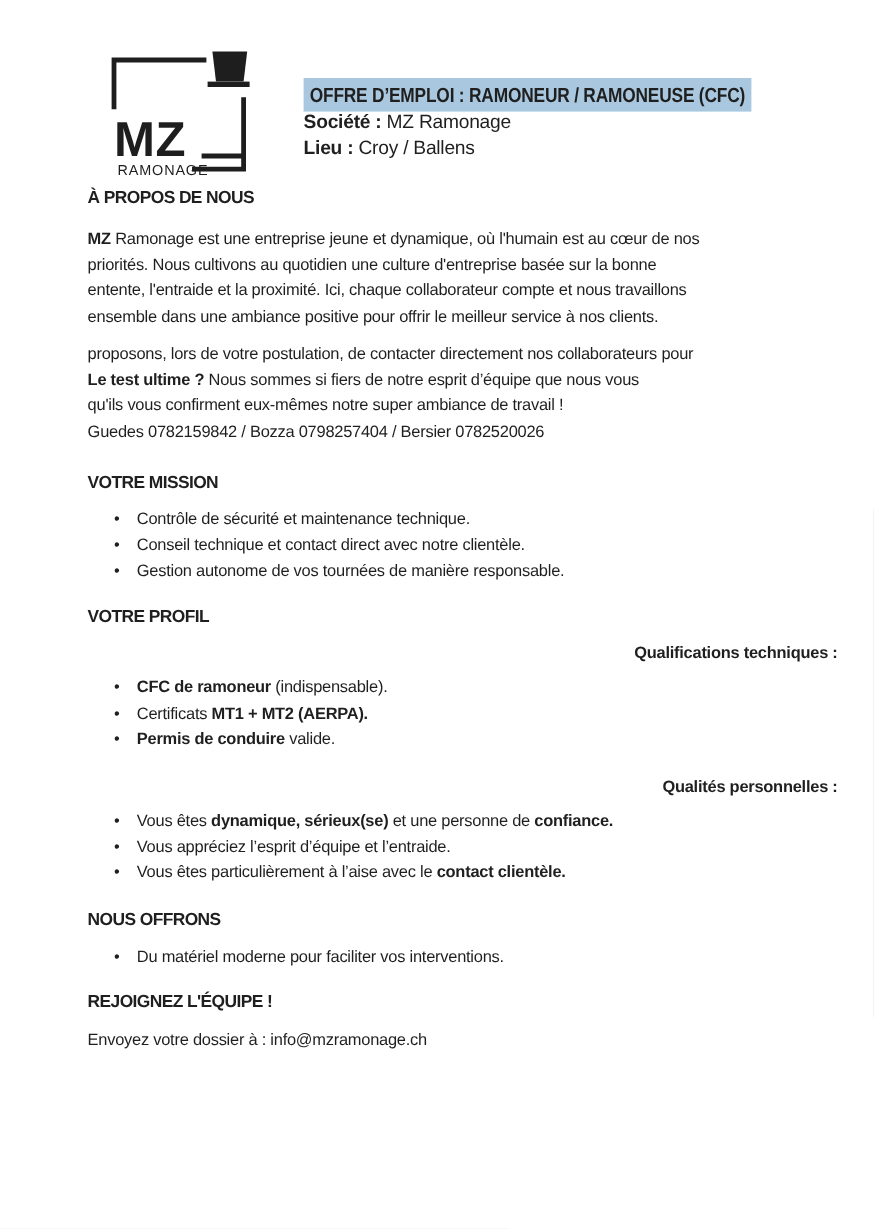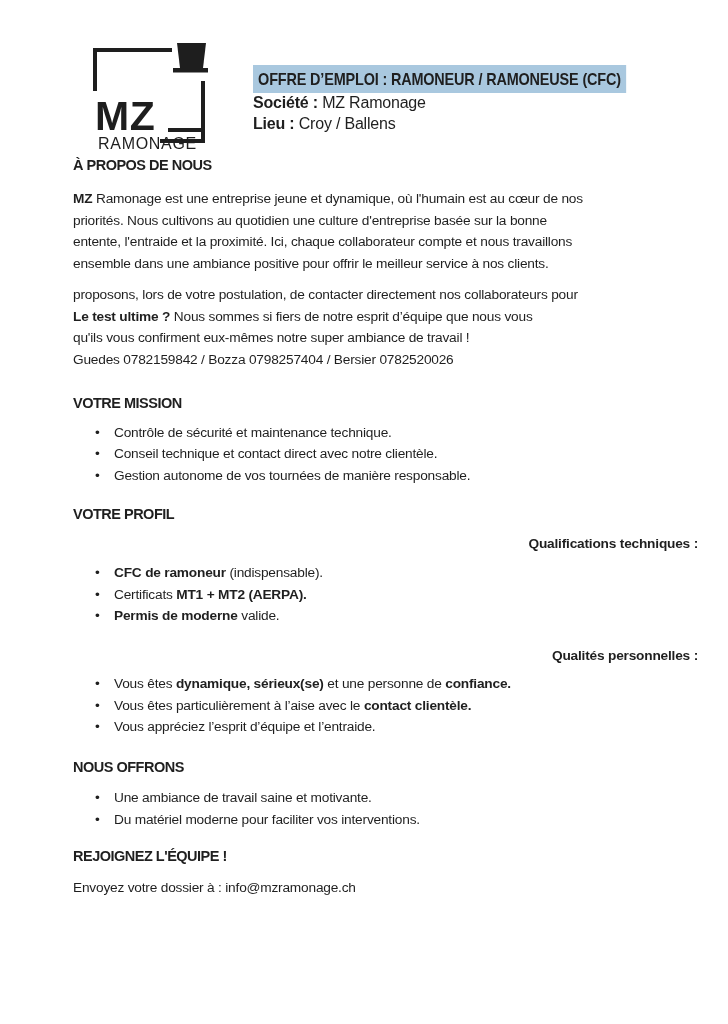--- a/index.html
+++ b/index.html
@@ -17,7 +17,7 @@
   .logo svg { position:absolute; left:0; top:0; }
   .logo-mz  { position:absolute; left:7px;  top:56px; font-size:41px; font-weight:700;
               letter-spacing:.5px; line-height:1; }
-  .logo-ram { position:absolute; left:10px; top:95px; font-size:16px; letter-spacing:.7px; }
+  .logo-ram { position:absolute; left:10px; top:95px; font-size:12px; letter-spacing:.7px; }
 
   
   .head-block { position:absolute; left:253px; top:65px; }

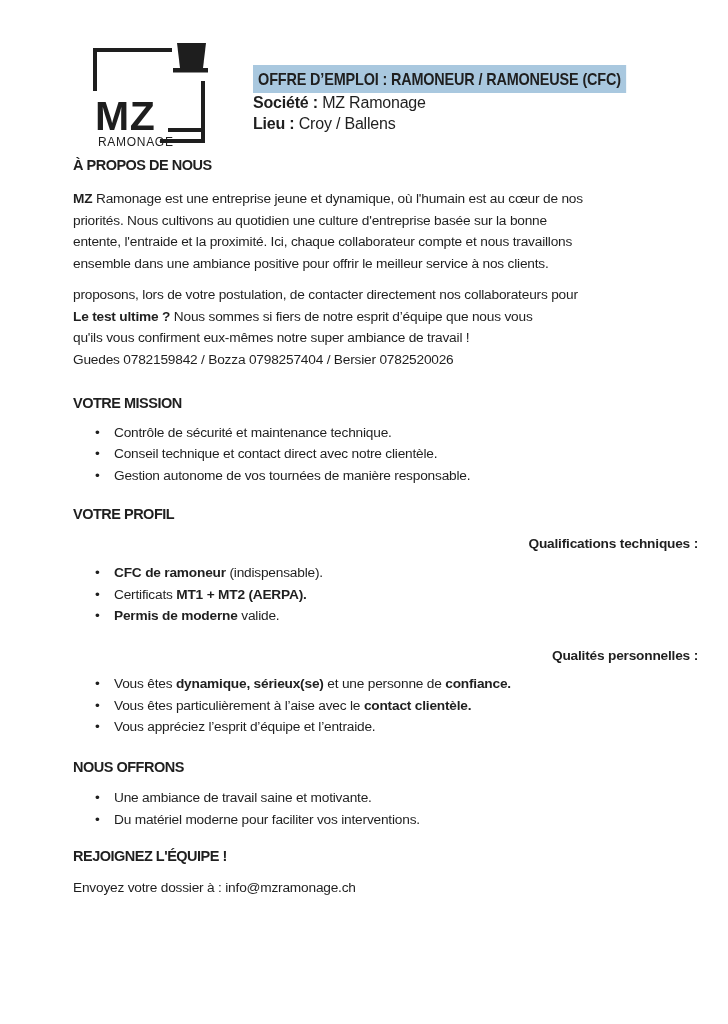--- a/index.html
+++ b/index.html
@@ -99,7 +99,7 @@
     <ul class="bullets" style="margin-top:7.5px">
         <li><span class="b">CFC de ramoneur</span><span> (indispensable).</span></li>
         <li><span>Certificats </span><span class="b">MT1 + MT2 (AERPA).</span></li>
-        <li><span class="b">Permis de moderne</span><span> valide.</span></li>
+        <li><span class="b">Permis de conduire</span><span> valide.</span></li>
       </ul>
 
     <div class="sub" style="margin-top:18px">Qualités personnelles :</div>

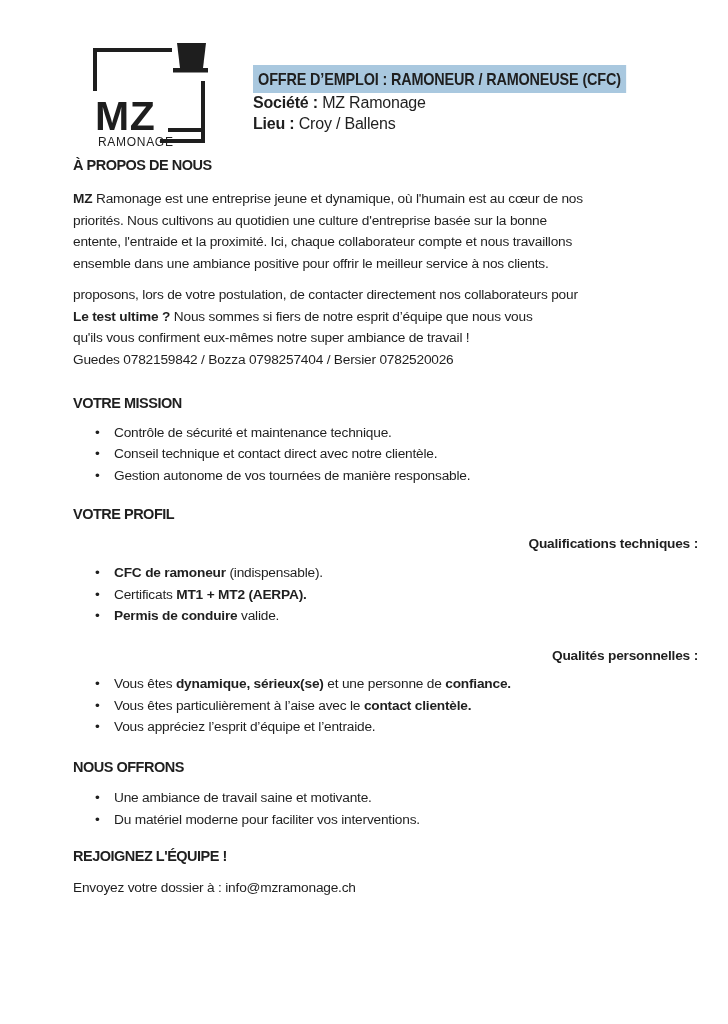--- a/index.html
+++ b/index.html
@@ -105,8 +105,8 @@
     <div class="sub" style="margin-top:18px">Qualités personnelles :</div>
     <ul class="bullets" style="margin-top:7px">
         <li><span>Vous êtes </span><span class="b">dynamique, sérieux(se)</span><span> et une personne de </span><span class="b">confiance.</span></li>
+        <li><span>Vous appréciez l’esprit d’équipe et l’entraide.</span></li>
         <li><span>Vous êtes particulièrement à l’aise avec le </span><span class="b">contact clientèle.</span></li>
-        <li><span>Vous appréciez l’esprit d’équipe et l’entraide.</span></li>
       </ul>
 
     <h2 class="h" style="margin-top:19px">NOUS OFFRONS</h2>

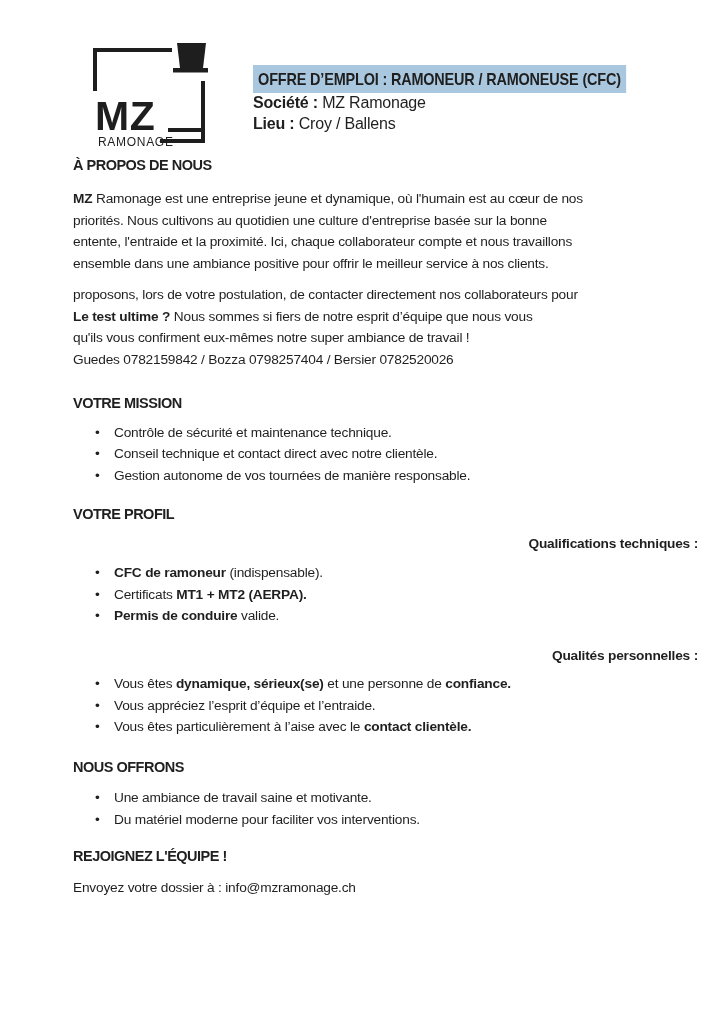--- a/index.html
+++ b/index.html
@@ -111,7 +111,6 @@
 
     <h2 class="h" style="margin-top:19px">NOUS OFFRONS</h2>
     <ul class="bullets" style="margin-top:9px">
-        <li><span>Une ambiance de travail saine et motivante.</span></li>
         <li><span>Du matériel moderne pour faciliter vos interventions.</span></li>
       </ul>
 

